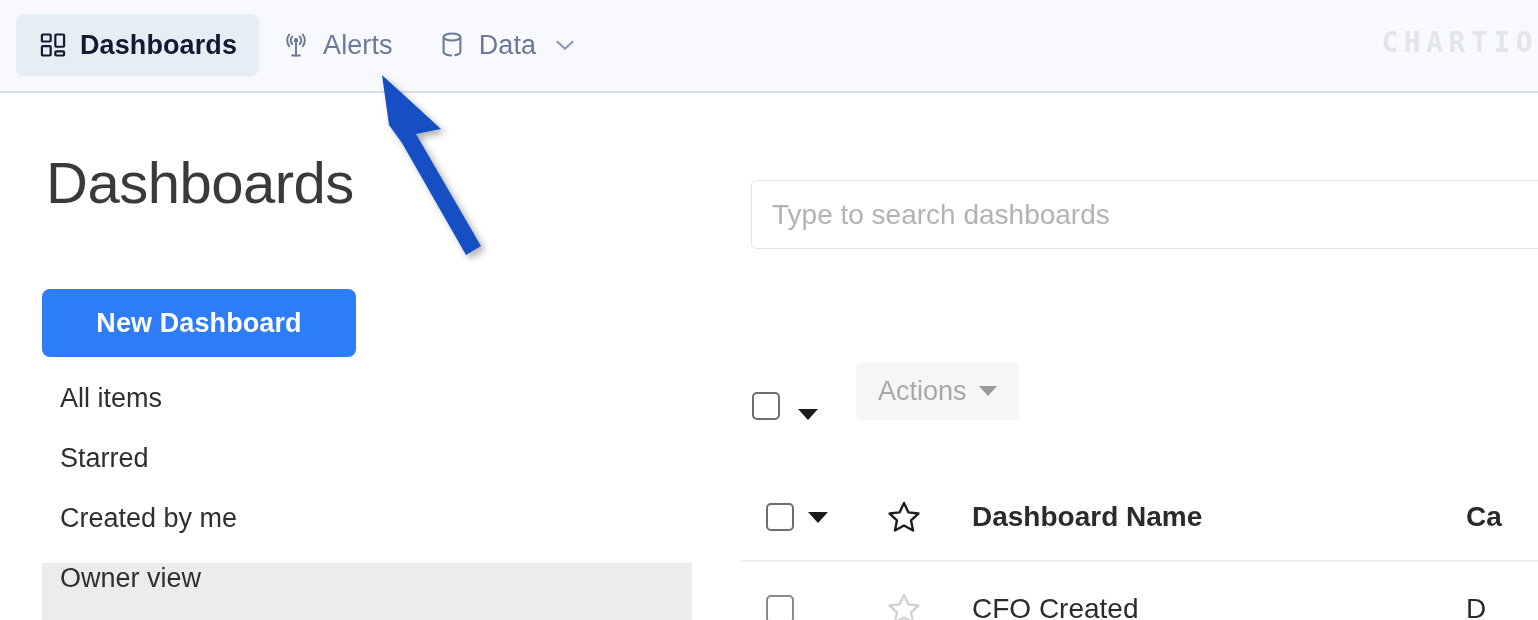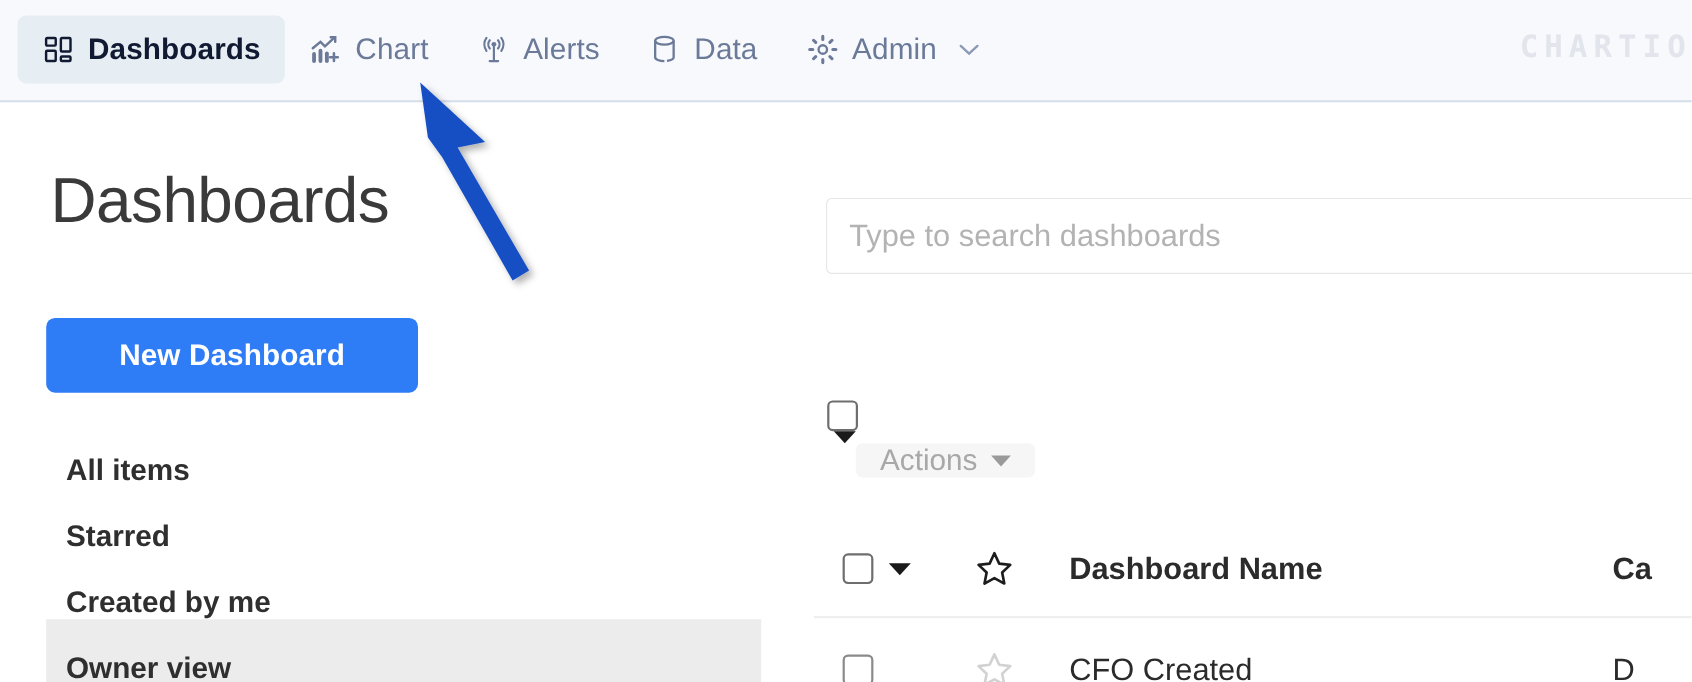--- a/index.html
+++ b/index.html
@@ -289,19 +289,6 @@
         <span>Dashboards</span>
       </div>
 
-      <div class="nav-item">
-        <span class="nav-icon">
-          <svg width="28" height="28" viewBox="0 0 24 24" fill="none" stroke="#6b7a99" stroke-width="1.9" stroke-linecap="round">
-            <path d="M2 11 L8 6 L11.5 9.5 L19 2.5"></path>
-            <path d="M16 2.5 L19.5 2.5 L19.5 6"></path>
-            <path d="M3 21 L3 15.5" stroke-width="3"></path>
-            <path d="M8 21 L8 13" stroke-width="3"></path>
-            <path d="M13 21 L13 15" stroke-width="3"></path>
-            <path d="M18.5 15 L18.5 21 M15.5 18 L21.5 18" stroke-width="2"></path>
-          </svg>
-        </span>
-        <span>Chart</span>
-      </div>
 
       <div class="nav-item">
         <span class="nav-icon">

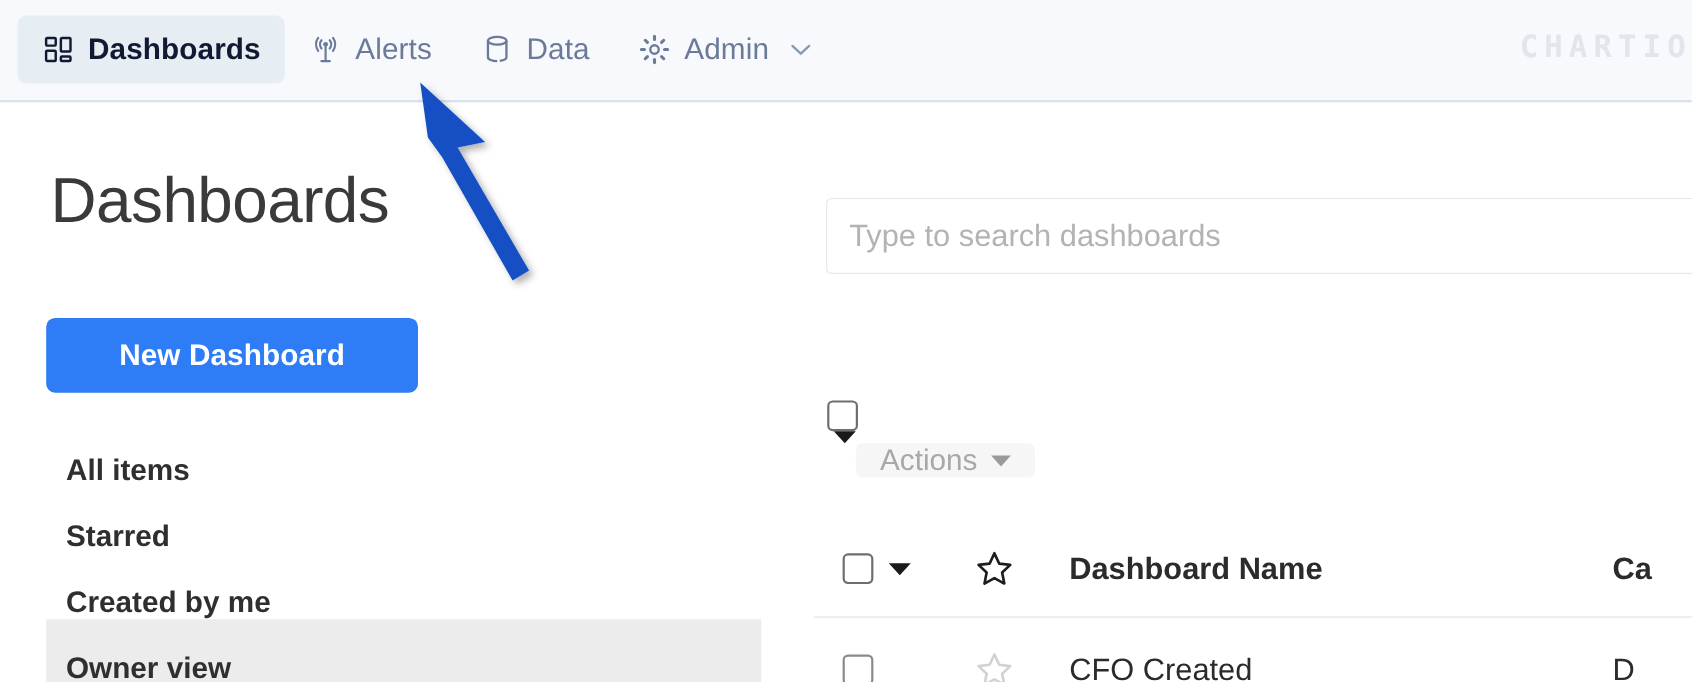--- a/index.html
+++ b/index.html
@@ -316,16 +316,6 @@
         <span>Data</span>
       </div>
 
-      <div class="nav-item">
-        <span class="nav-icon">
-          <svg width="28" height="28" viewBox="0 0 24 24" fill="none" stroke="#6b7a99" stroke-width="1.8">
-            <circle cx="12" cy="12" r="3.3"></circle>
-            <path d="M12 1.8 L12 4.2 M12 19.8 L12 22.2 M1.8 12 L4.2 12 M19.8 12 L22.2 12
-                     M4.8 4.8 L6.5 6.5 M17.5 17.5 L19.2 19.2 M19.2 4.8 L17.5 6.5 M6.5 17.5 L4.8 19.2" stroke-linecap="round" stroke-width="2.4"></path>
-          </svg>
-        </span>
-        <span>Admin</span>
-      </div>
 
       <div class="nav-chevron">
         <svg width="26" height="26" viewBox="0 0 24 24" fill="none" stroke="#8d9ab5" stroke-width="2" stroke-linecap="round">

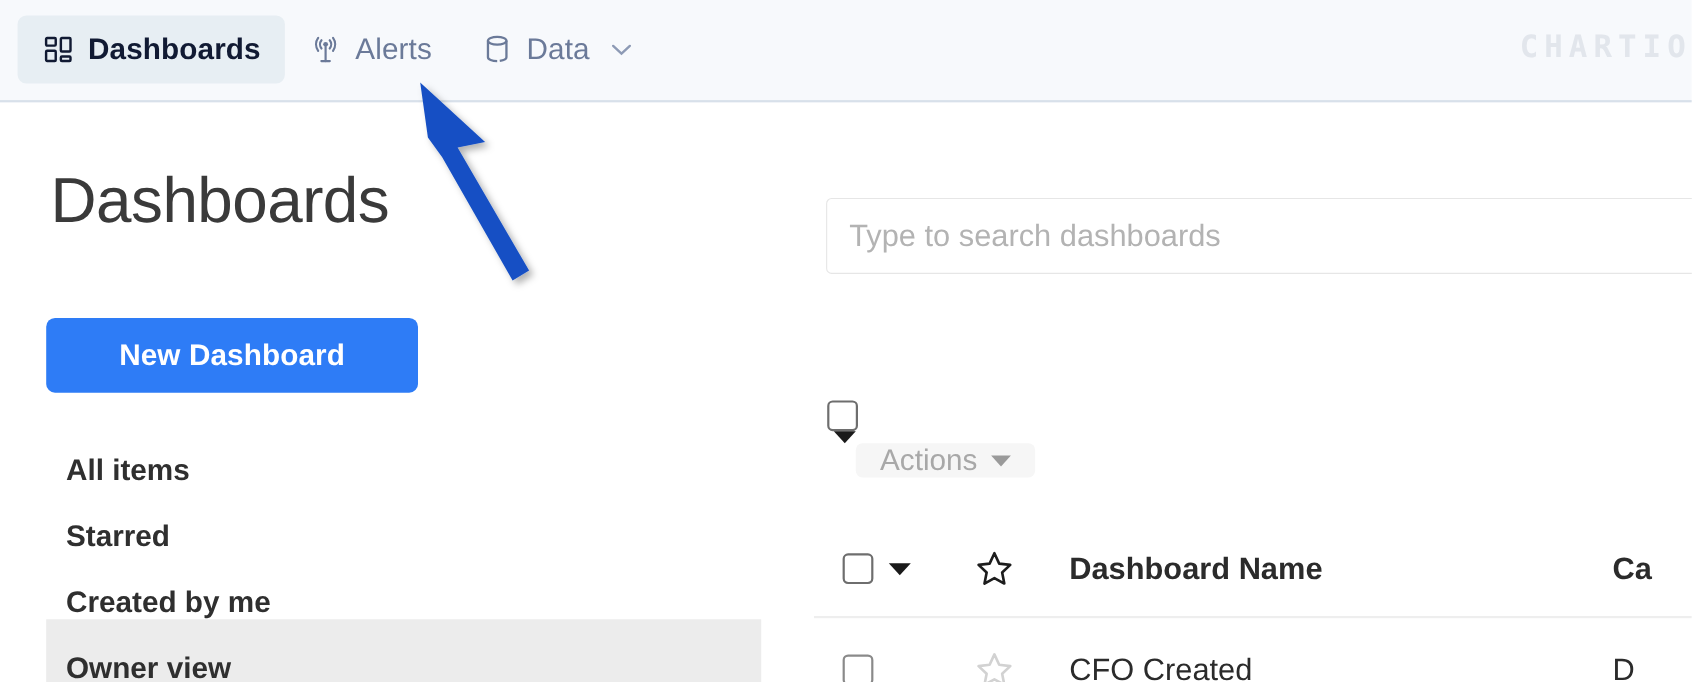--- a/index.html
+++ b/index.html
@@ -108,7 +108,7 @@
   #new-dashboard-btn {
     position: absolute;
     left: 42px; top: 194px;
-    width: 338px;
+    width: 314px;
     height: 68px;
     background: #2e7cf6;
     border: none;

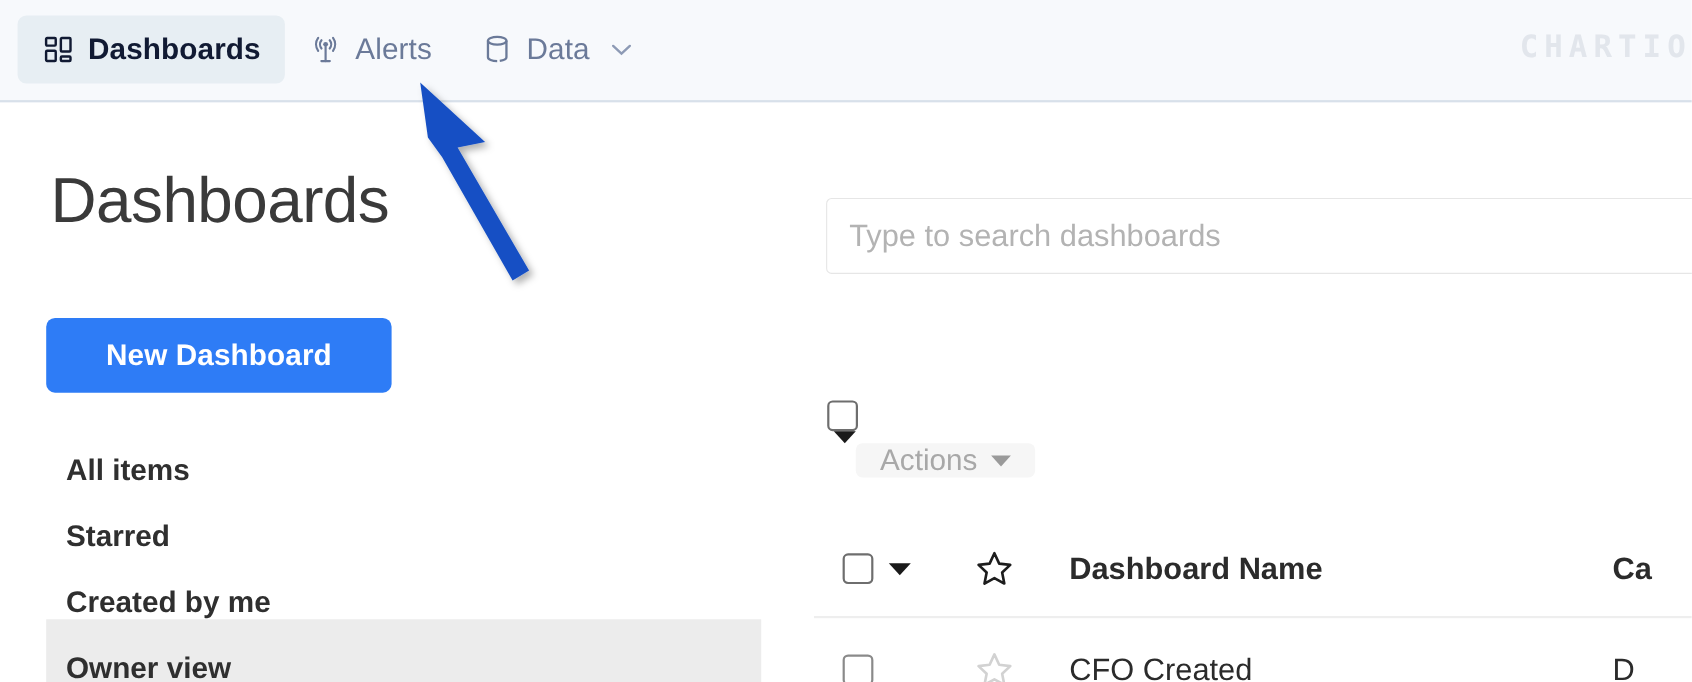--- a/index.html
+++ b/index.html
@@ -128,11 +128,11 @@
   }
   .side-item {
     display: flex;
-    align-items: flex-end;
+    align-items: flex-start;
     height: 60px;
     padding-left: 60px;
     font-size: 27px;
-    font-weight: 700;
+    font-weight: 400;
     color: #2f2f2f;
     cursor: pointer;
   }

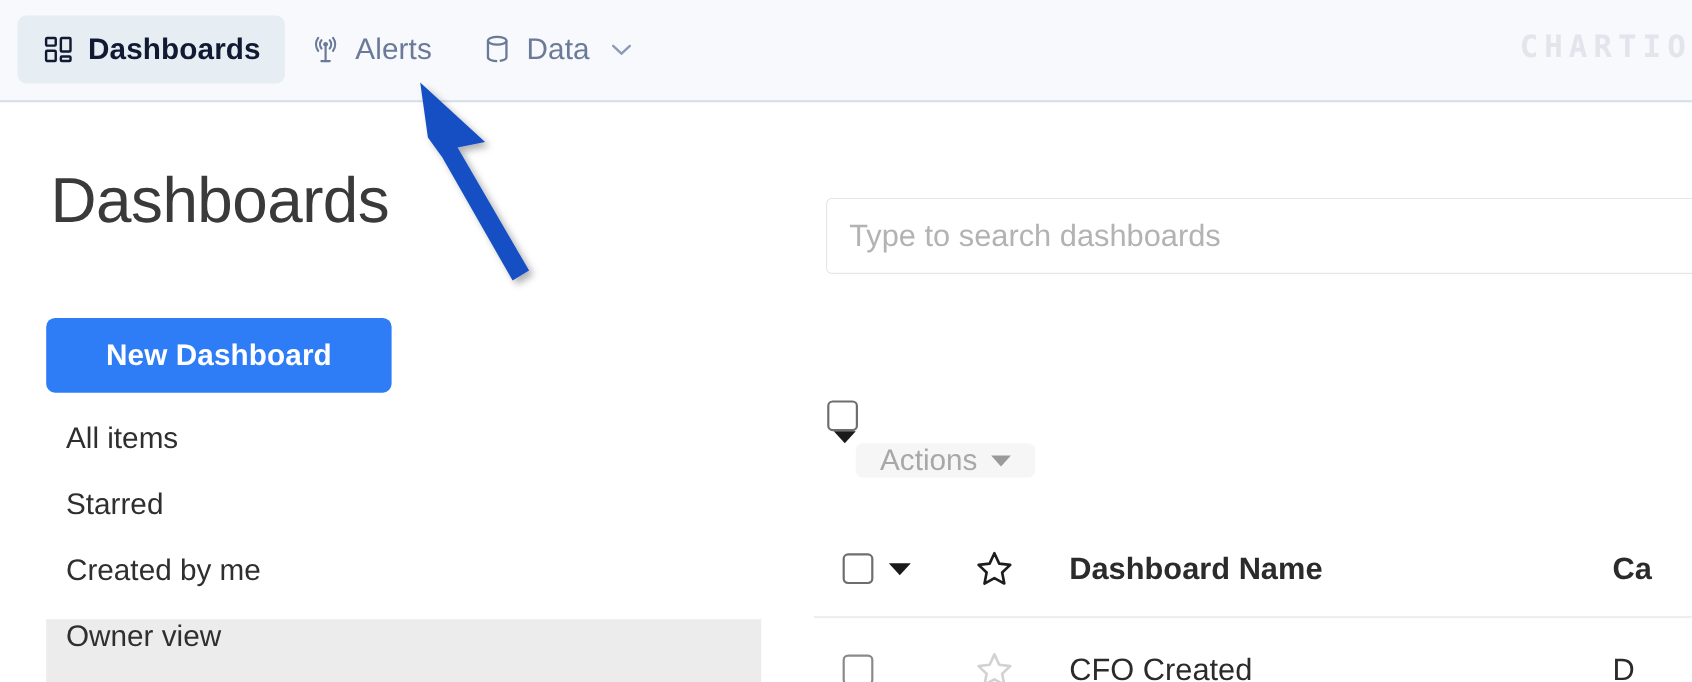--- a/index.html
+++ b/index.html
@@ -180,8 +180,7 @@
     left: 0px; top: 260px;
     height: 56px;
     display: flex;
-    align-items: flex-start;
-    flex-direction: column;
+    align-items: flex-end;
   }
   .cb {
     width: 28px;

